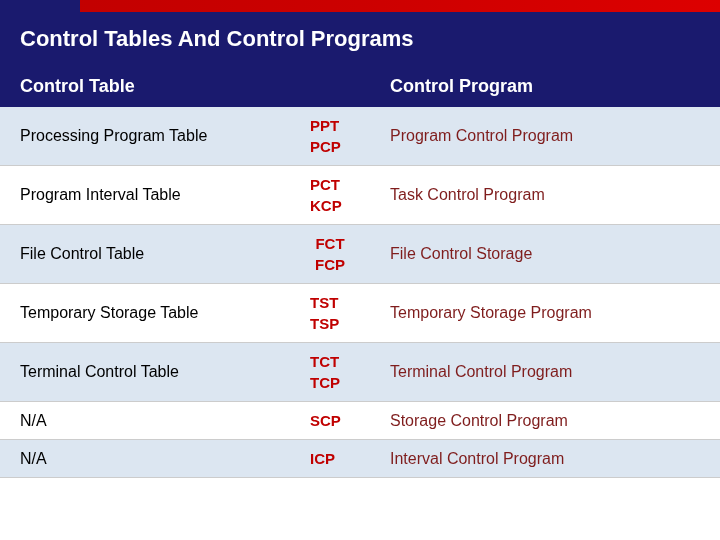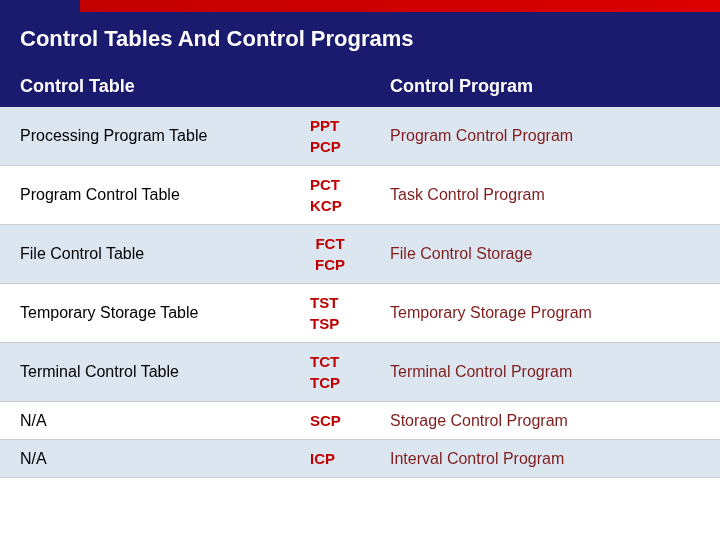--- a/index.html
+++ b/index.html
@@ -126,7 +126,7 @@
           <td>Program Control Program</td>
         </tr>
         <tr>
-          <td>Program Control Table</td>
+          <td>Program Interval Table</td>
           <td style="white-space: pre-line;">PCT
 KCP</td>
           <td>Task Control Program</td>

